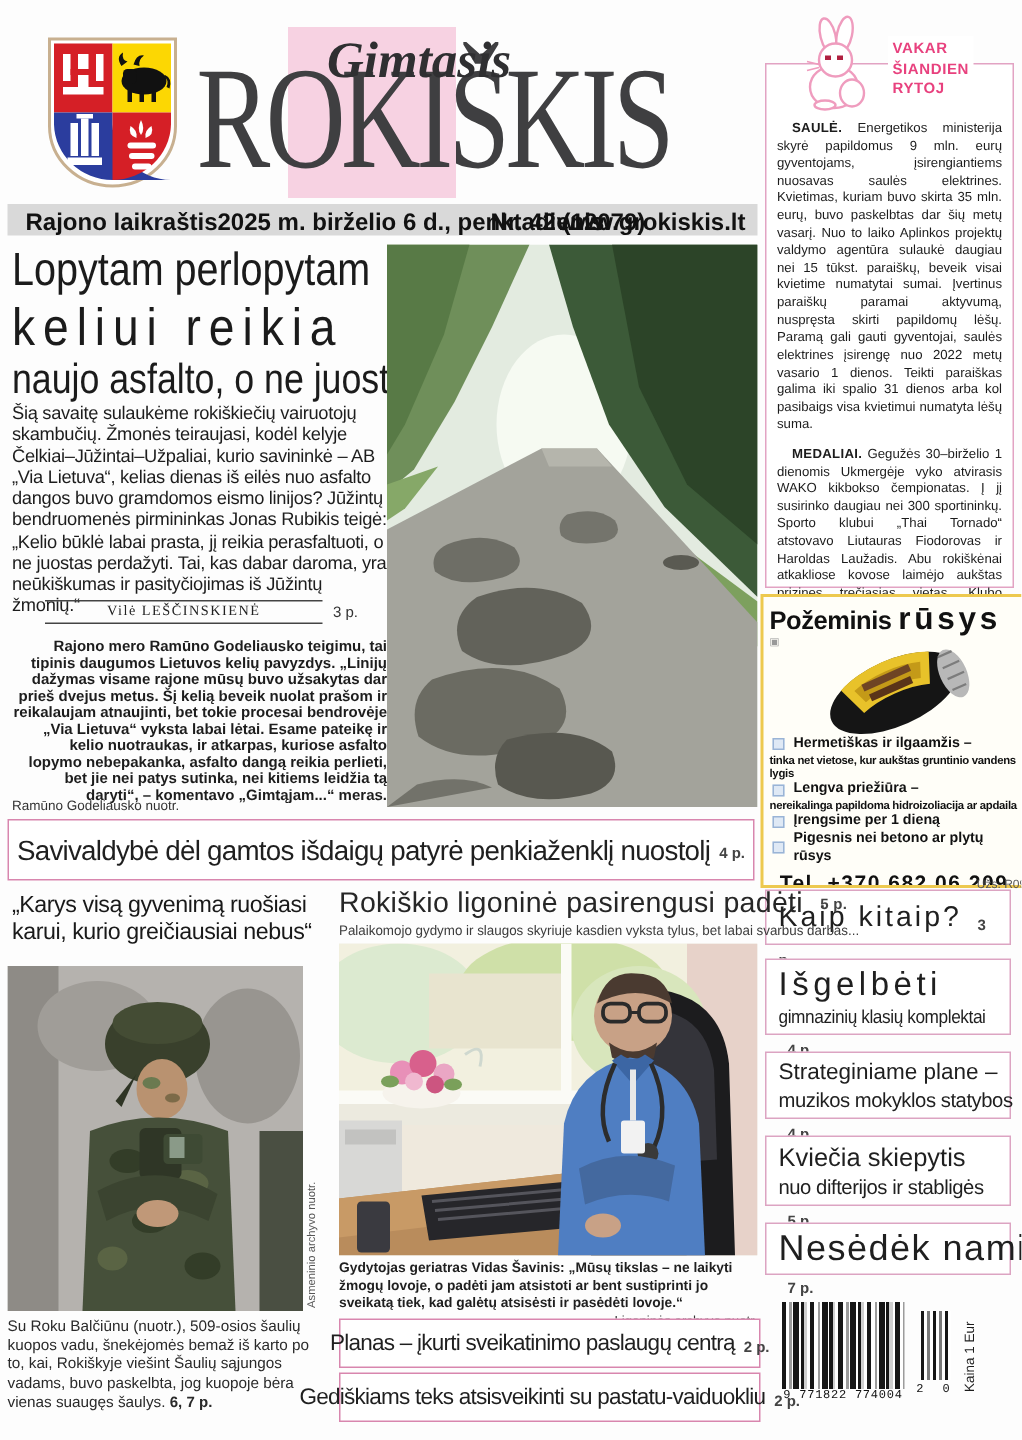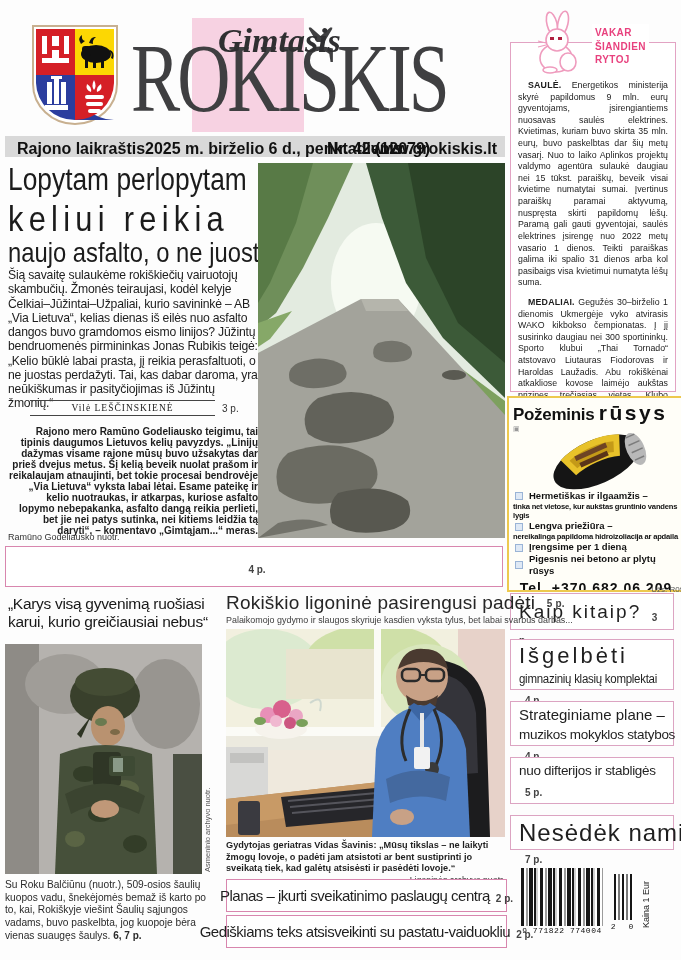--- a/index.html
+++ b/index.html
@@ -287,6 +287,7 @@
   </svg>
 
   <div id="banner-1" class="abs banner">
+    <span class="btxt">Savivaldybė dėl gamtos išdaigų patyrė penkiaženklį nuostolį</span>
     <span class="pagenum">4 p.</span>
   </div>
 

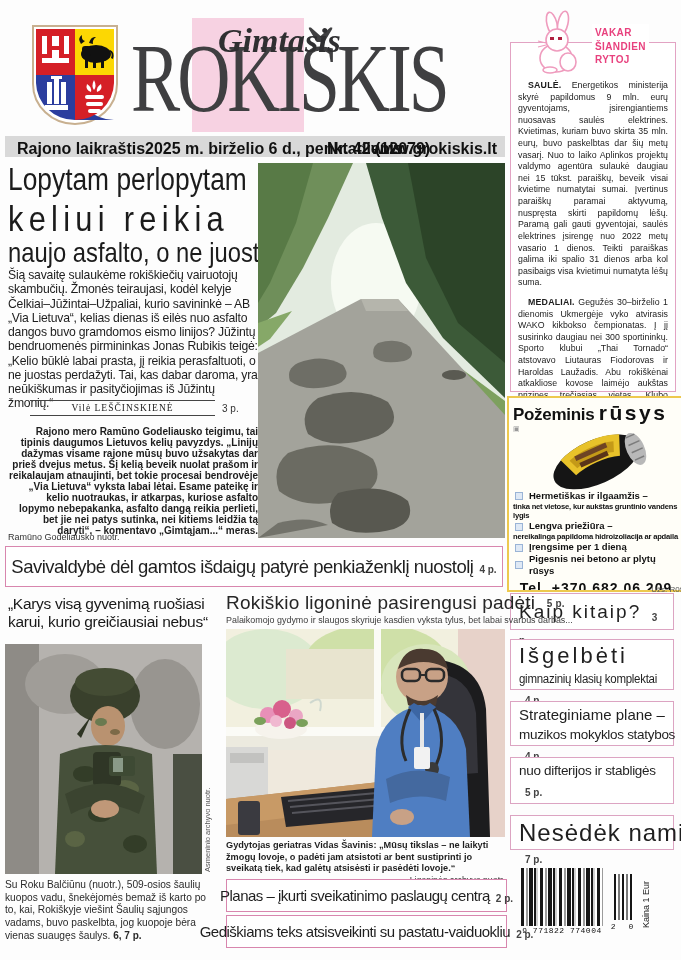--- a/index.html
+++ b/index.html
@@ -306,6 +306,7 @@
     <span class="pagenum">4 p.</span>
   </div>
   <div id="teaser-4" class="abs teaser">
+    <div class="tt">Kviečia skiepytis</div>
     <span class="ts">nuo difterijos ir stabligės</span>
     <span class="pagenum">5 p.</span>
   </div>

